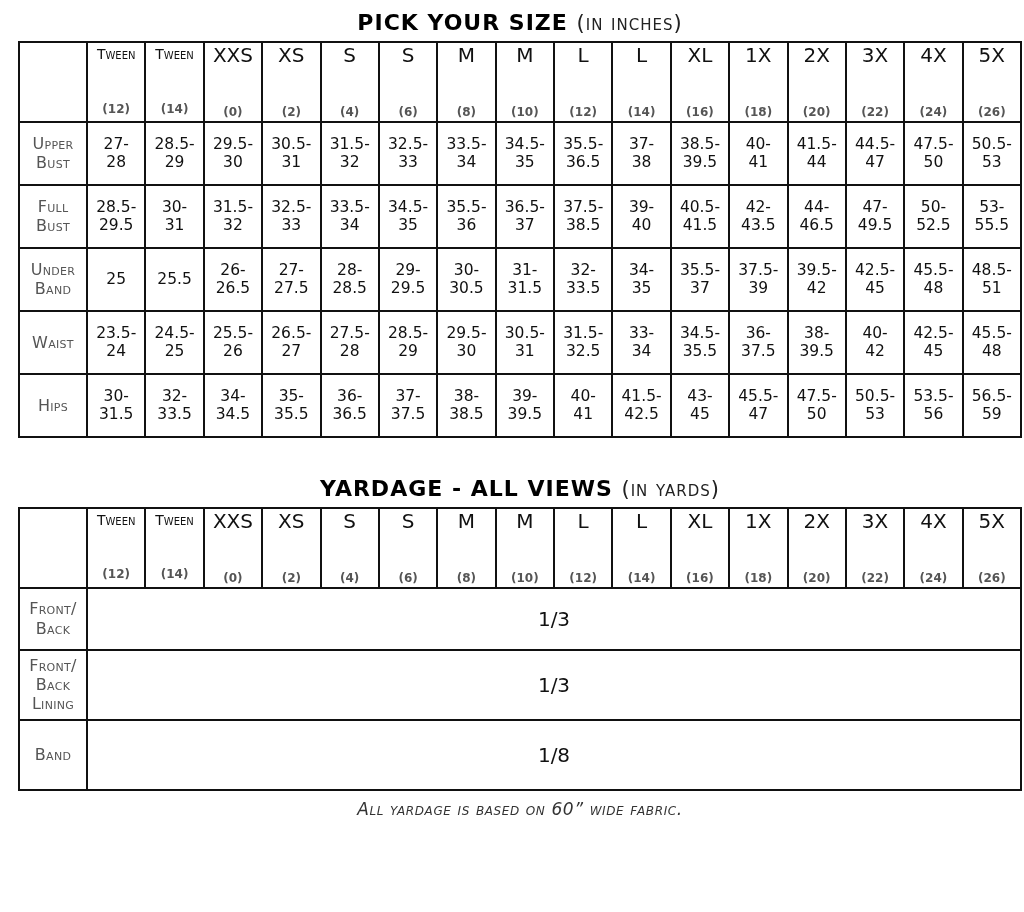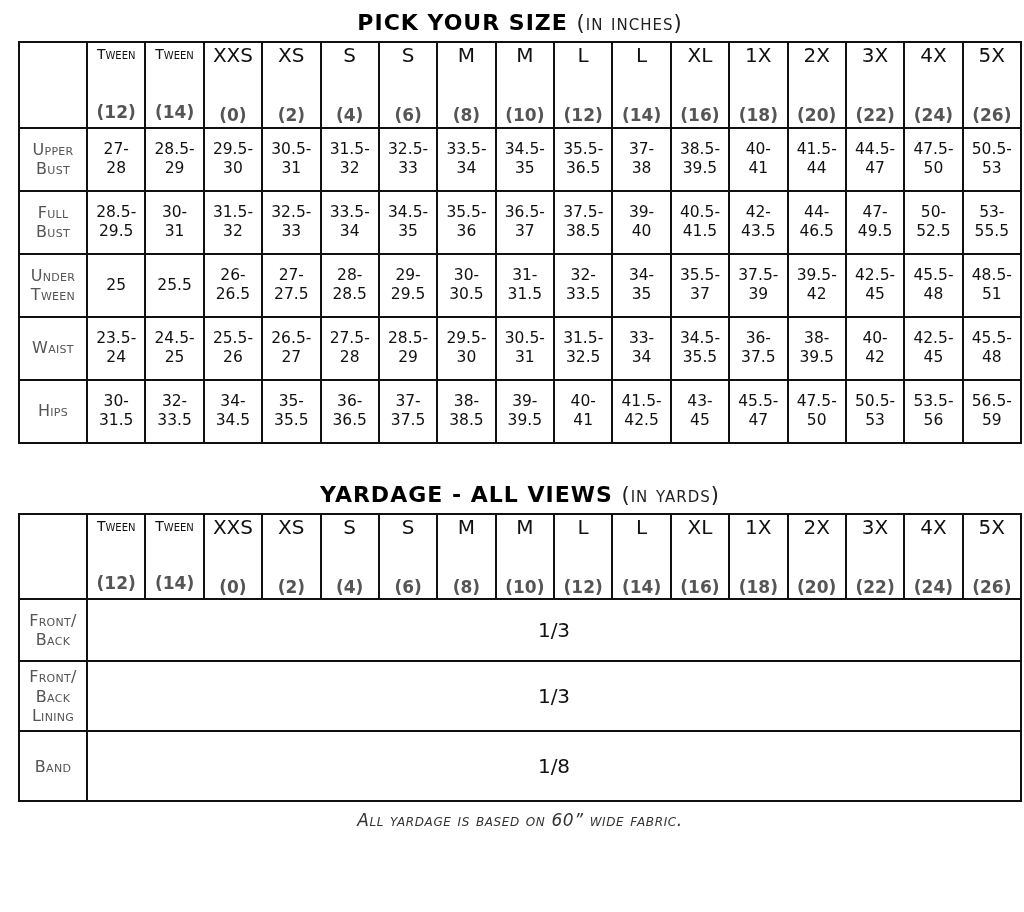--- a/index.html
+++ b/index.html
@@ -58,7 +58,7 @@
     letter-spacing: 0;
   }
   .size-num {
-    font-size: 17px;
+    font-size: 12px;
     color: #555;
     line-height: 1.15;
     margin-top: 40px;

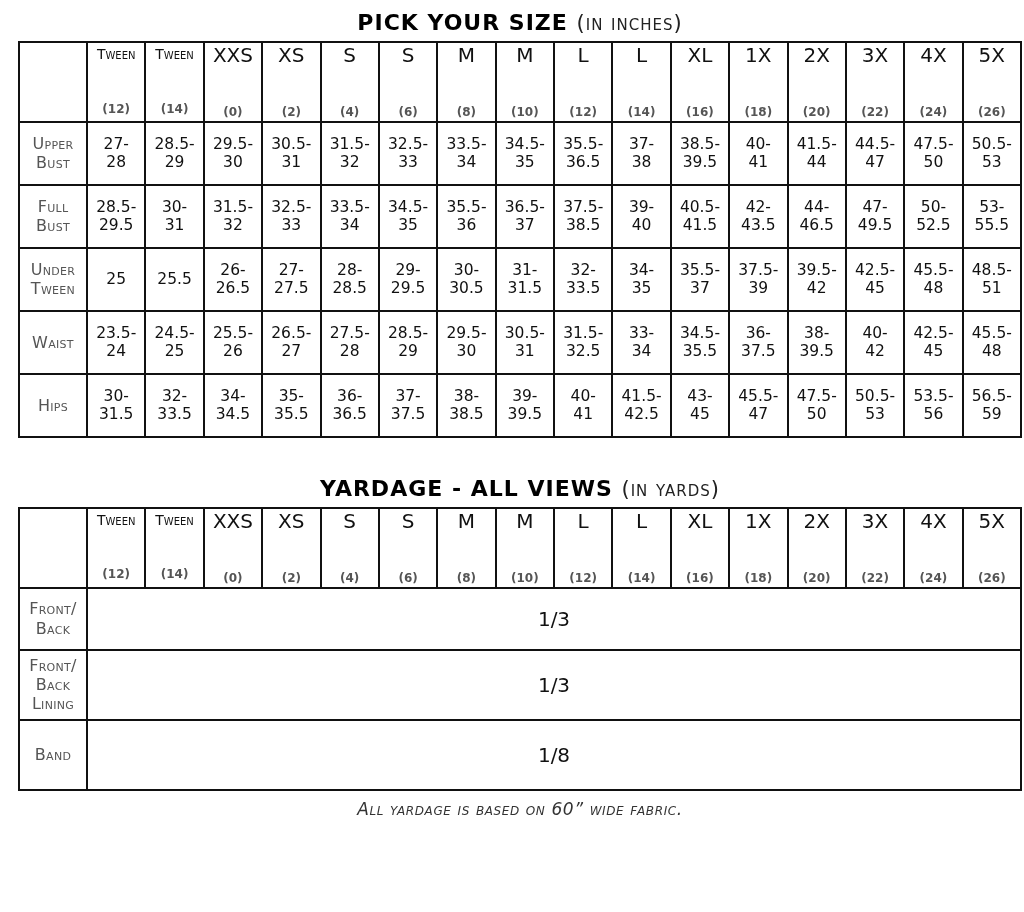--- a/index.html
+++ b/index.html
@@ -251,7 +251,7 @@
         </tr>
         <tr>
           <th class="row-label">Under
-Tween</th>
+Band</th>
           <td class="size-cell">25</td>
           <td class="size-cell">25.5</td>
           <td class="size-cell">26-

